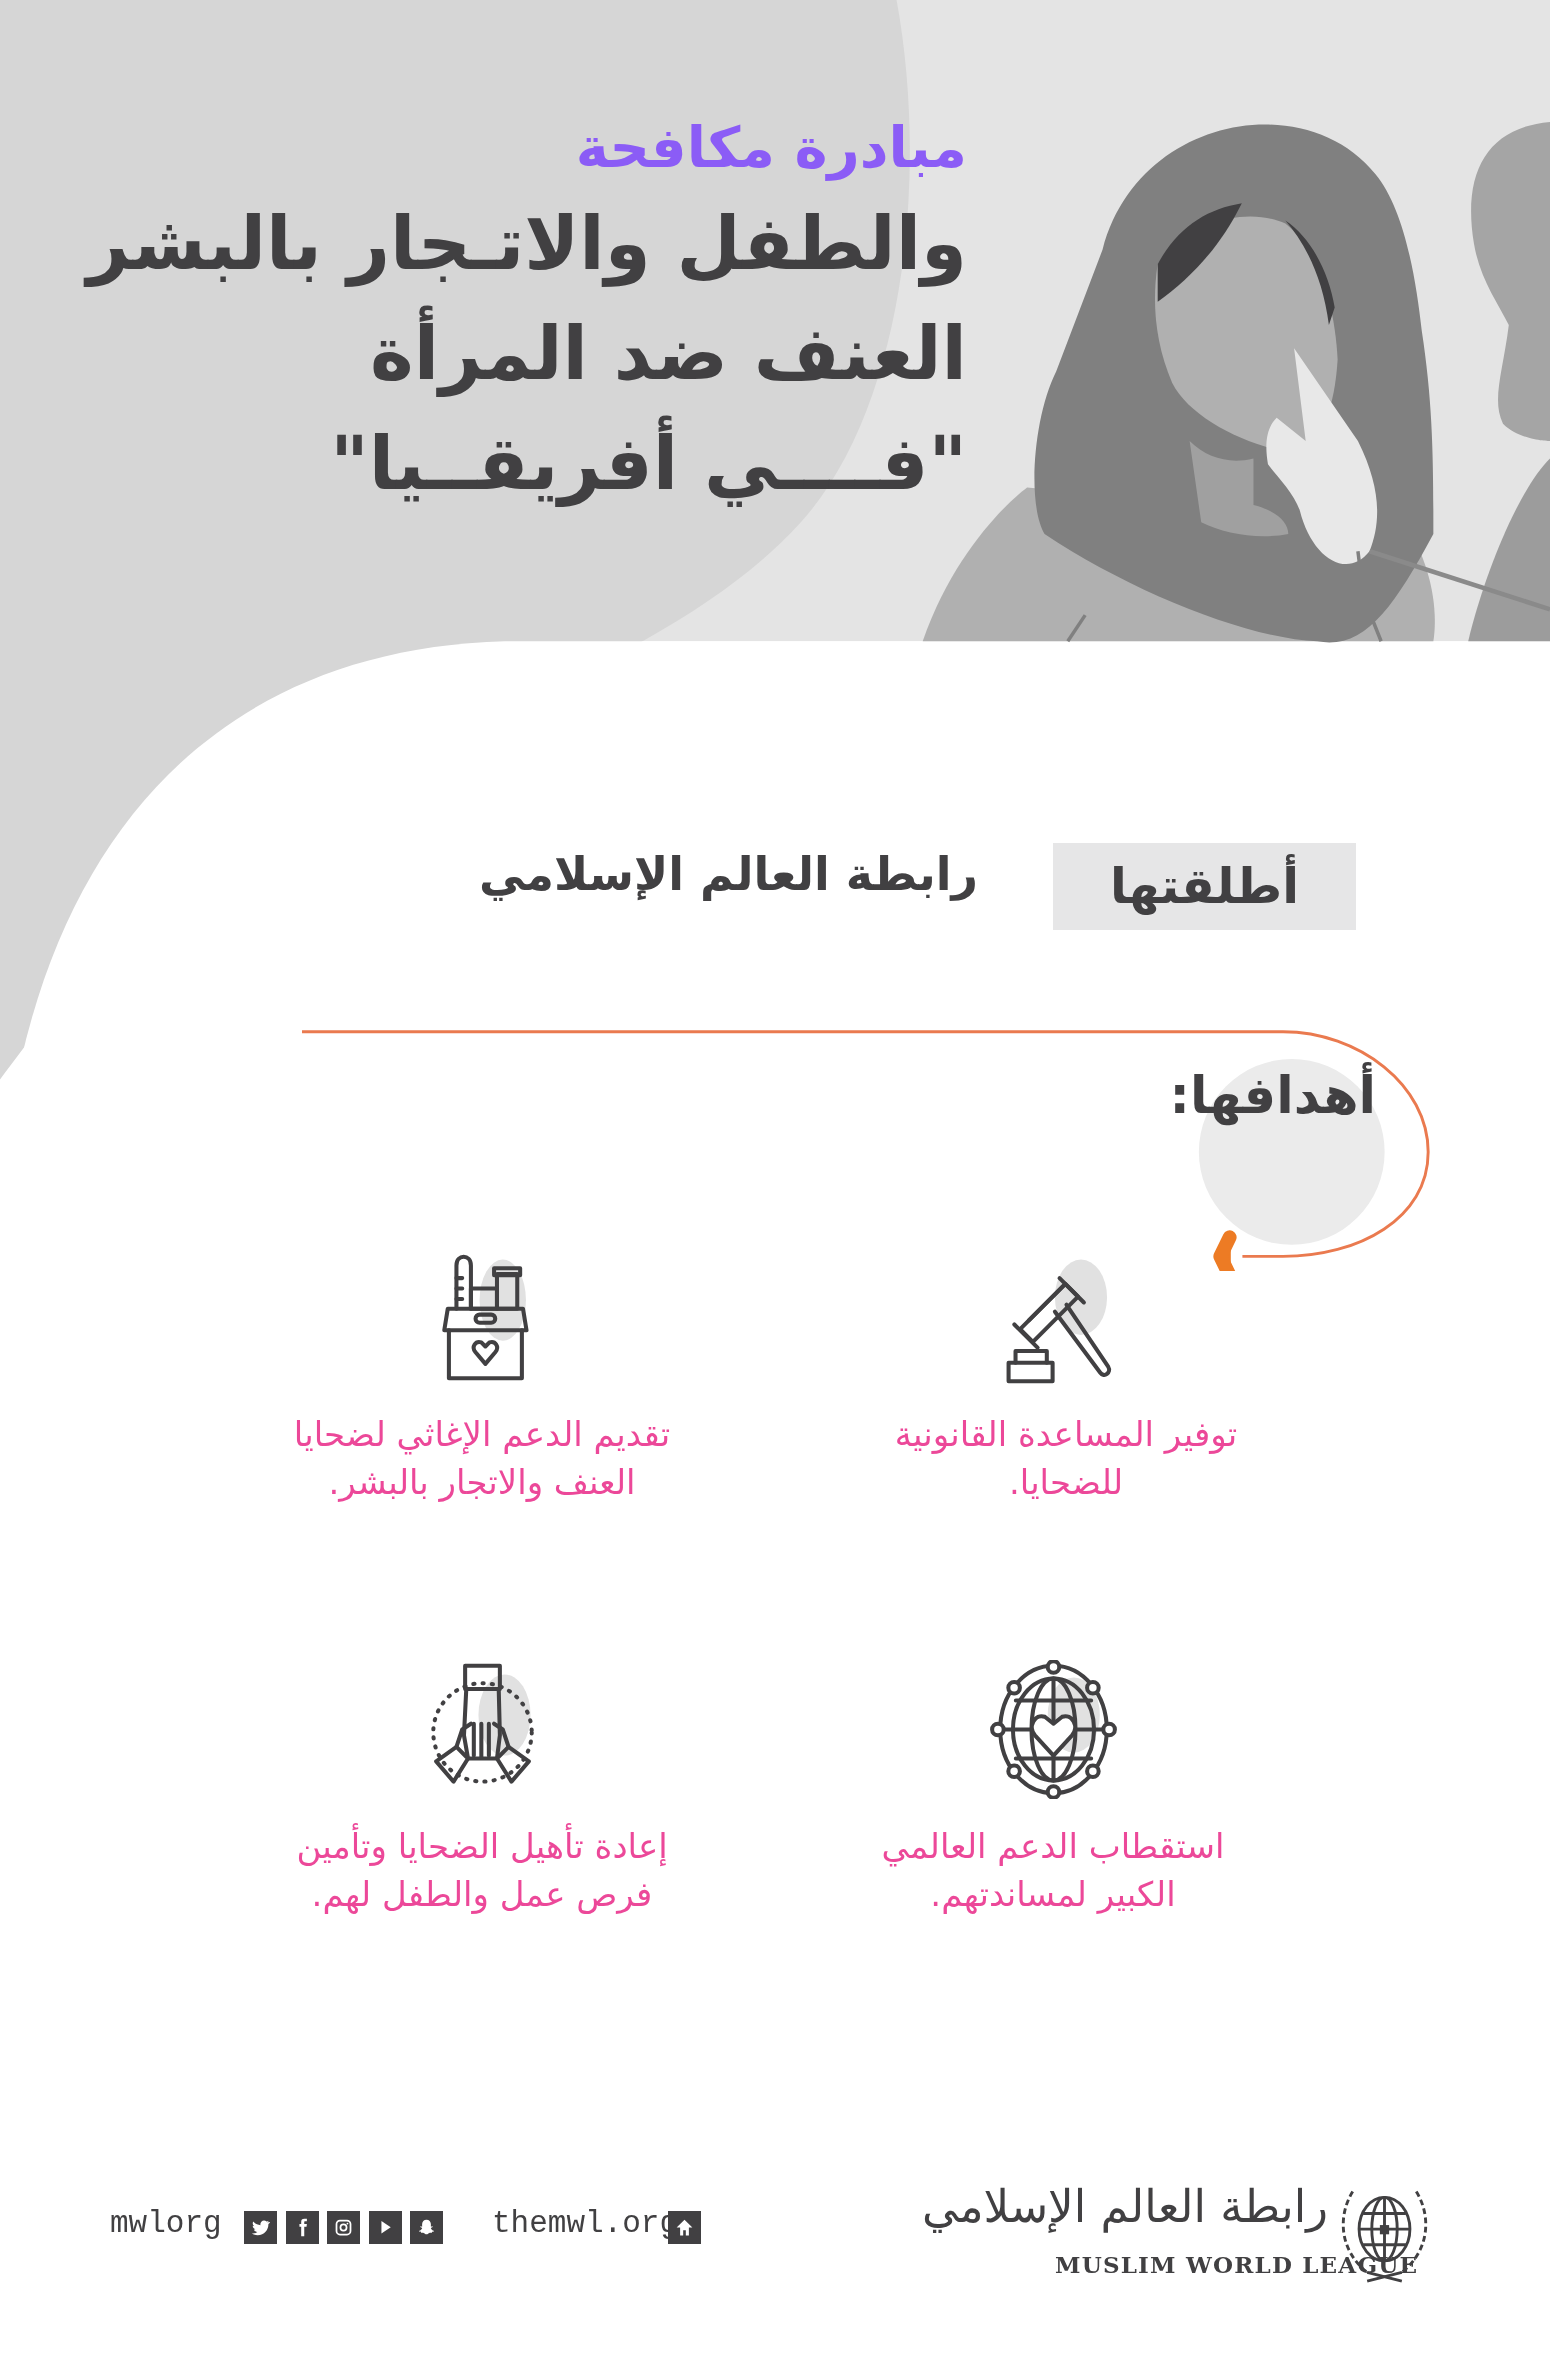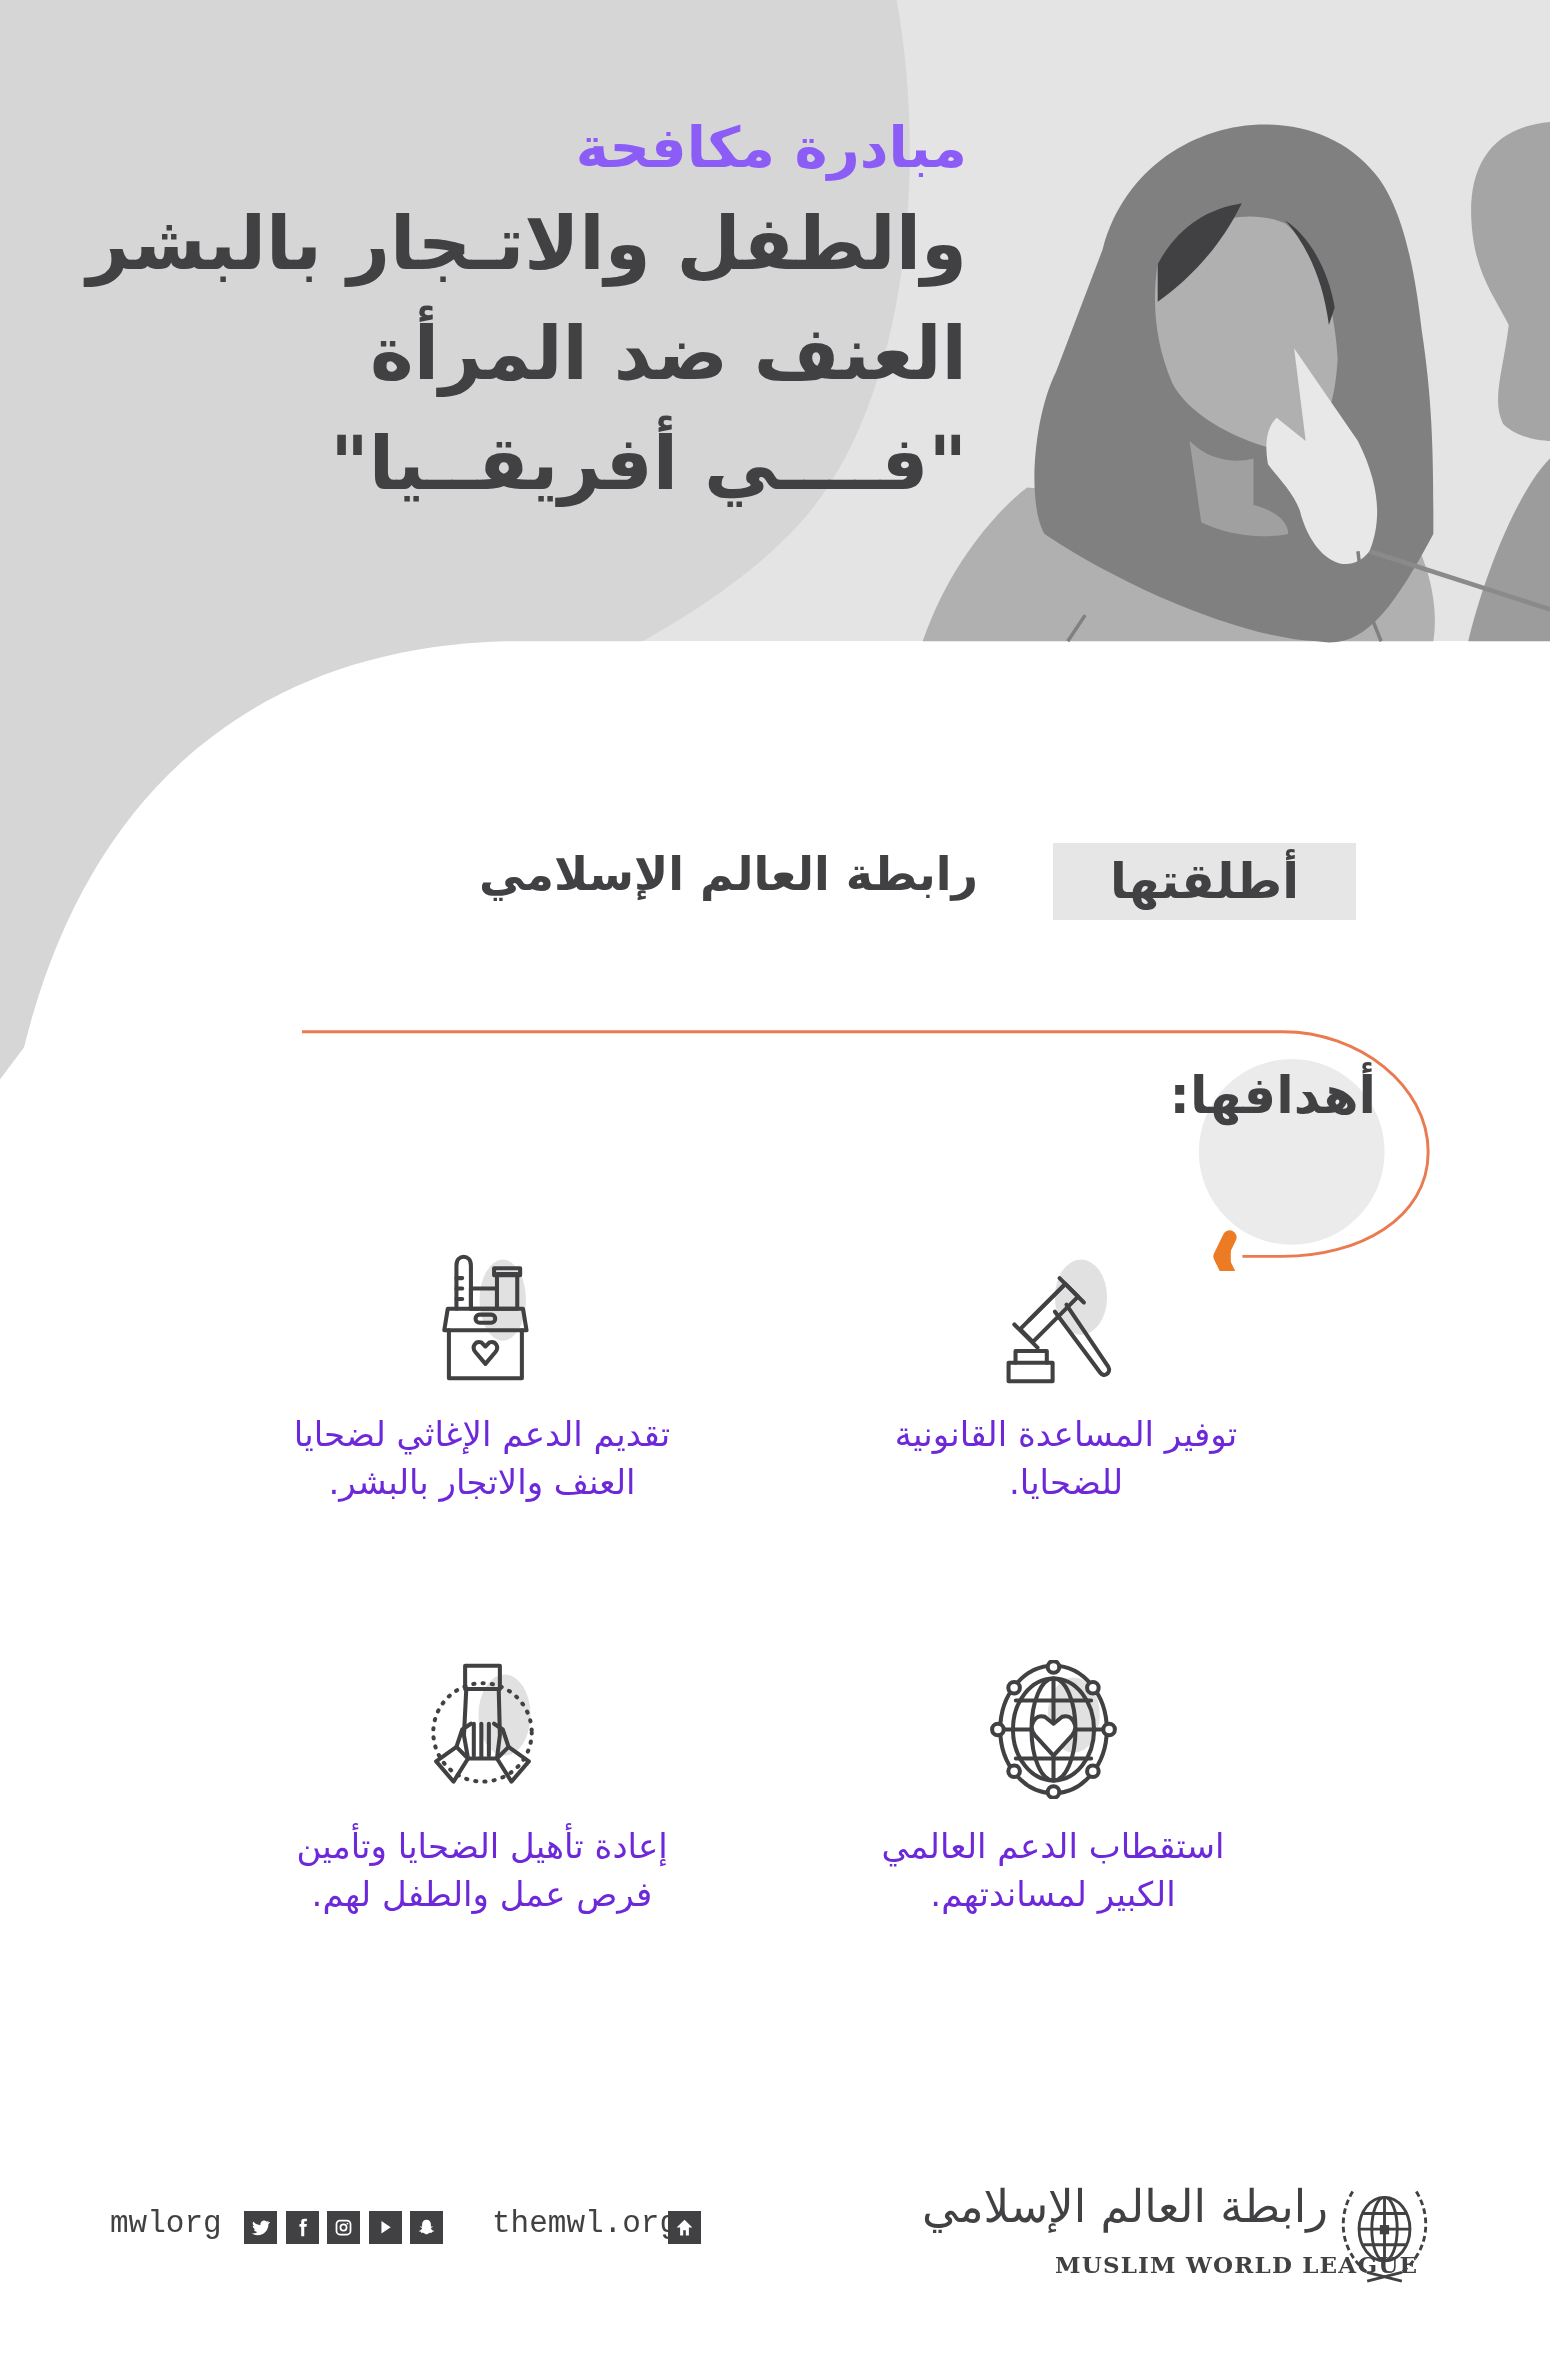--- a/index.html
+++ b/index.html
@@ -15,7 +15,7 @@
   .kicker { color:#8b5cf6; font-weight:bold; font-size:56px; line-height:81px; }
   .headline { color:#414042; font-weight:bold; font-size:74px; line-height:110px; white-space:nowrap; }
   .launched-box {
-    position:absolute; left:1053px; top:843px; width:303px; height:77px;
+    position:absolute; left:1053px; top:843px; width:303px; height:87px;
     background:#e6e6e7; display:flex; align-items:center; justify-content:center;
     font-weight:bold; font-size:49px; color:#414042;
   }

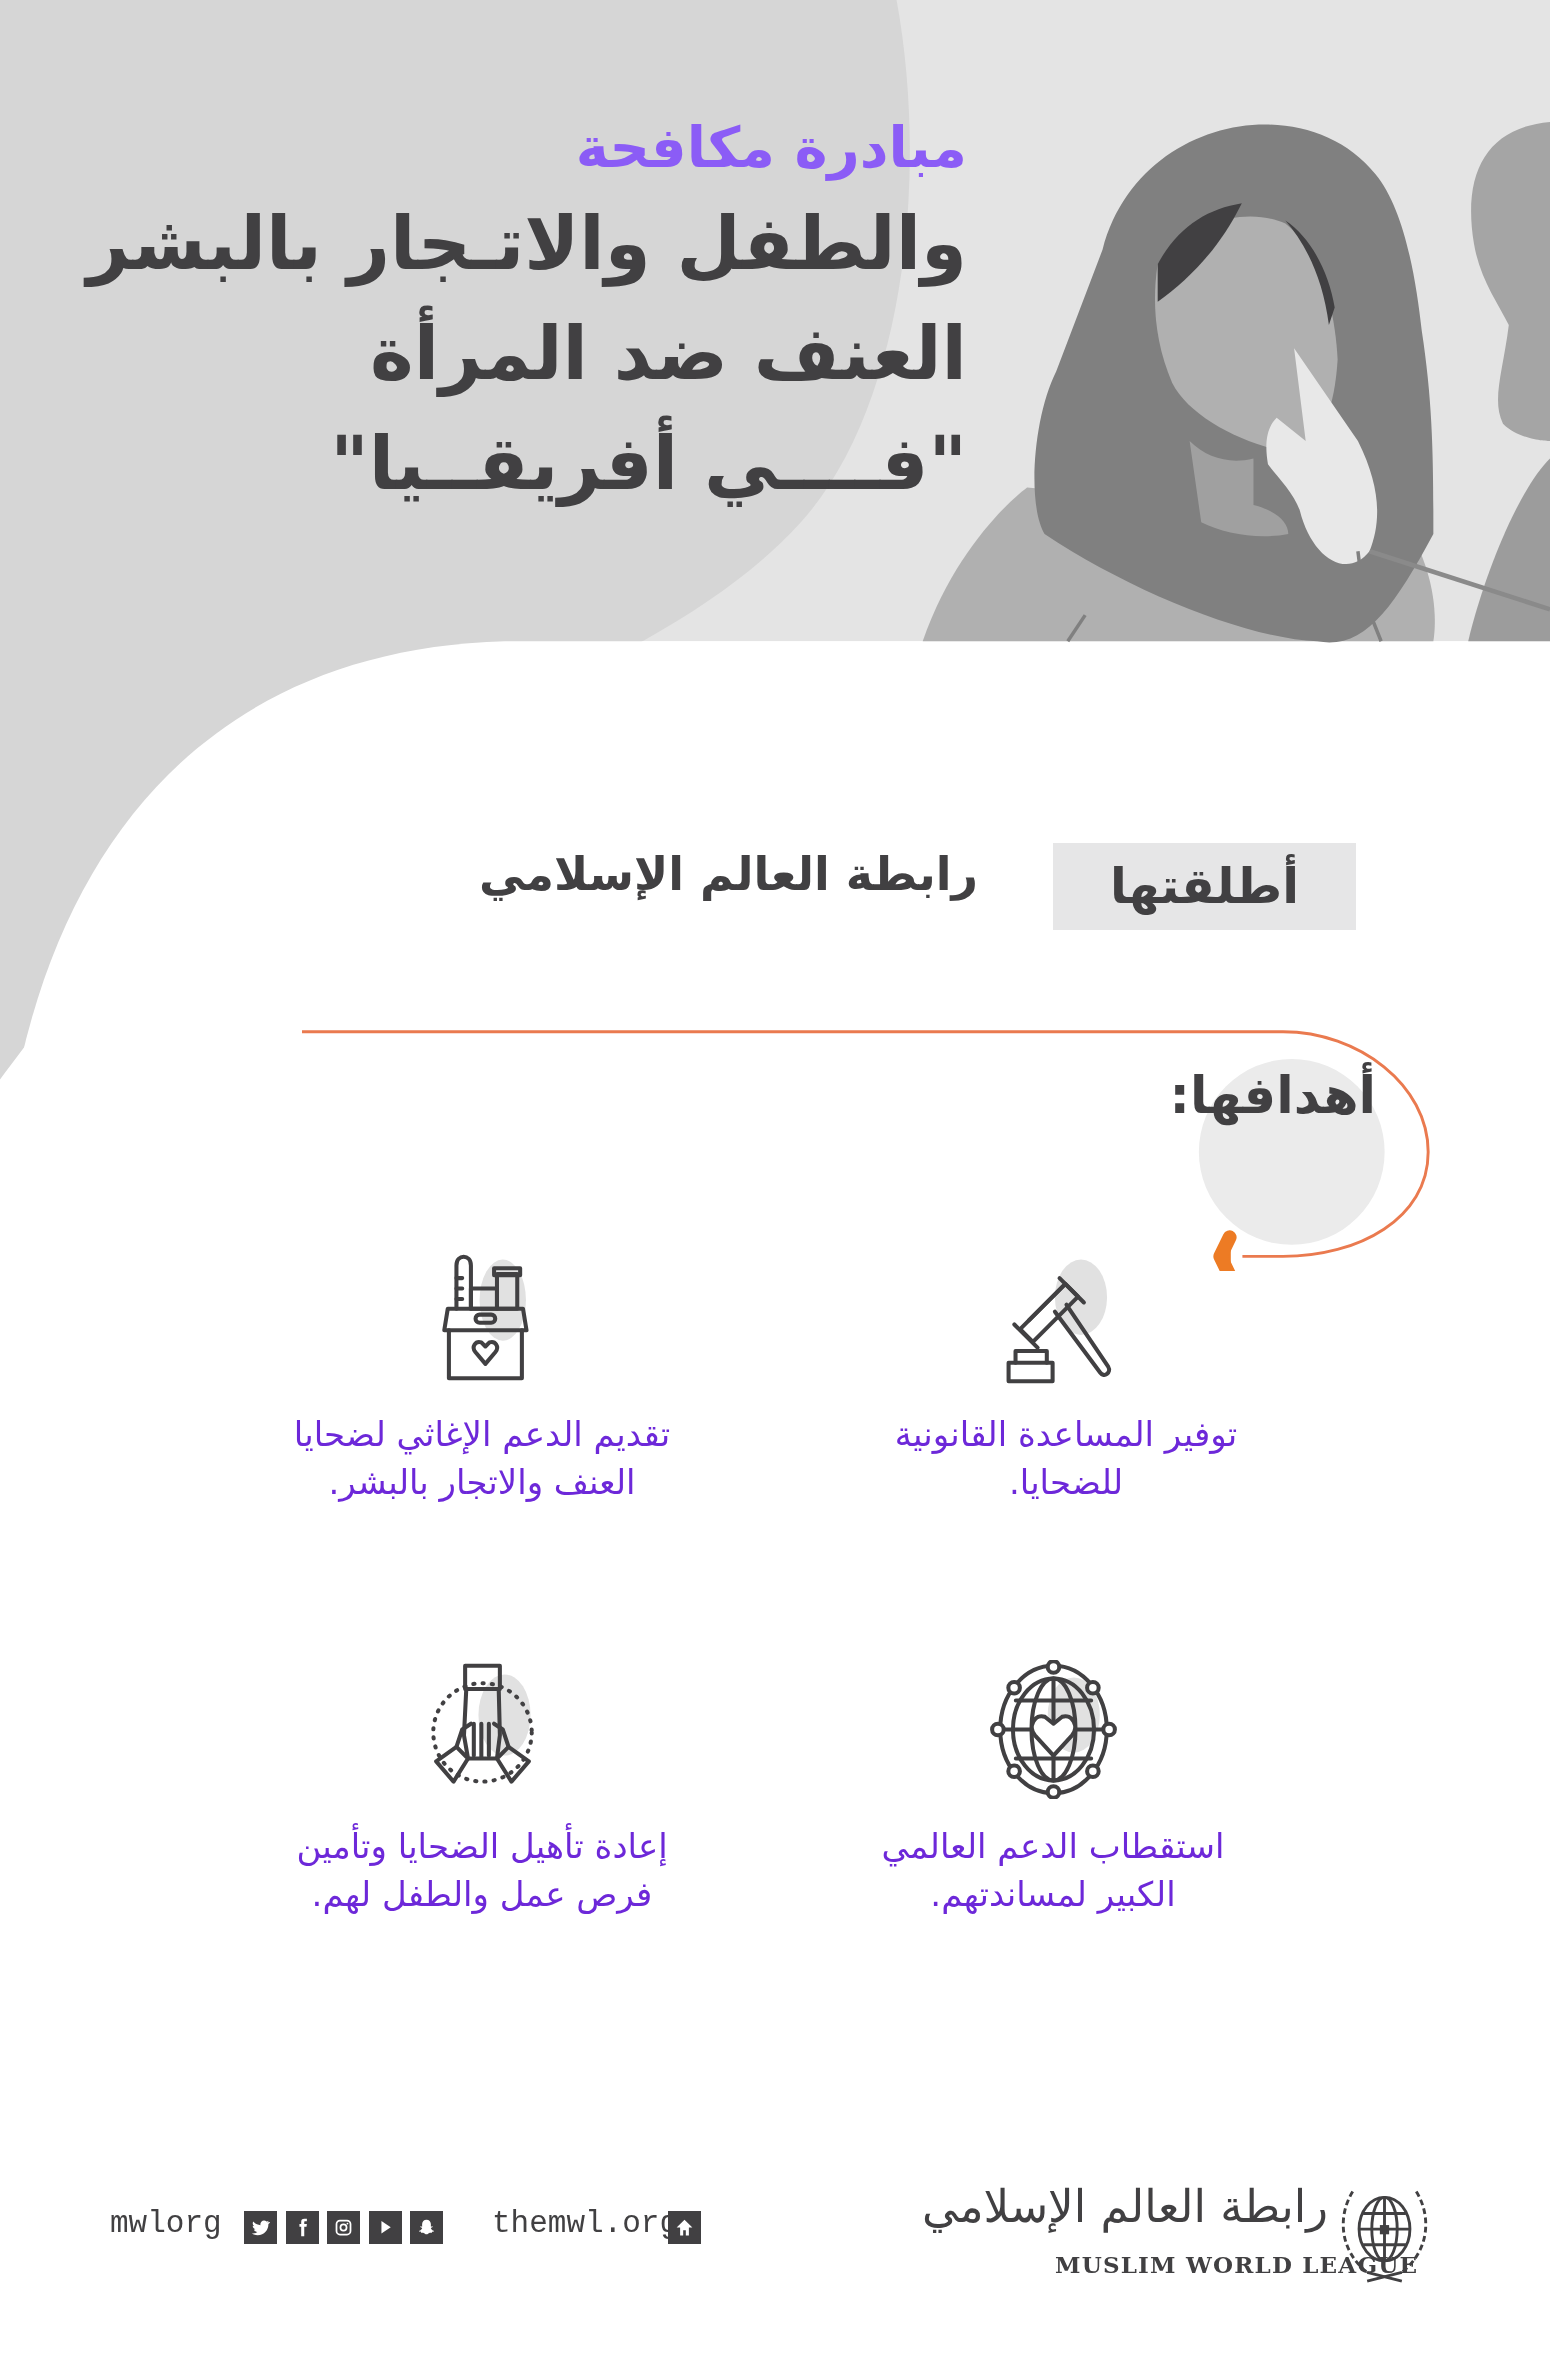--- a/index.html
+++ b/index.html
@@ -23,7 +23,7 @@
   .goals-title { position:absolute; right:174px; top:1066px; font-weight:bold; font-size:51px; white-space:nowrap; }
   .goal { position:absolute; width:464px; text-align:center; }
   .goal-icon { width:139px; height:139px; margin:0 auto; display:block; }
-  .goal-text { font-size:34px; line-height:48px; margin-top:23px; color:#6d28d9; direction:rtl; }
+  .goal-text { font-size:34px; line-height:48px; margin-top:23px; color:#ec4899; direction:rtl; }
   .footer-text { position:absolute; font-size:31px; color:#414042; direction:ltr; font-family:Liberation Mono, monospace; }
   .social { position:absolute; top:2211px; width:32.5px; height:32.5px; background:#414042; display:flex; align-items:center; justify-content:center; }
   .logo-en { position:absolute; left:1055px; top:2251px; font-family:"DejaVu Serif","Liberation Serif",serif; font-weight:bold; font-size:23px; letter-spacing:1.2px; color:#414042; direction:ltr; white-space:nowrap; }

